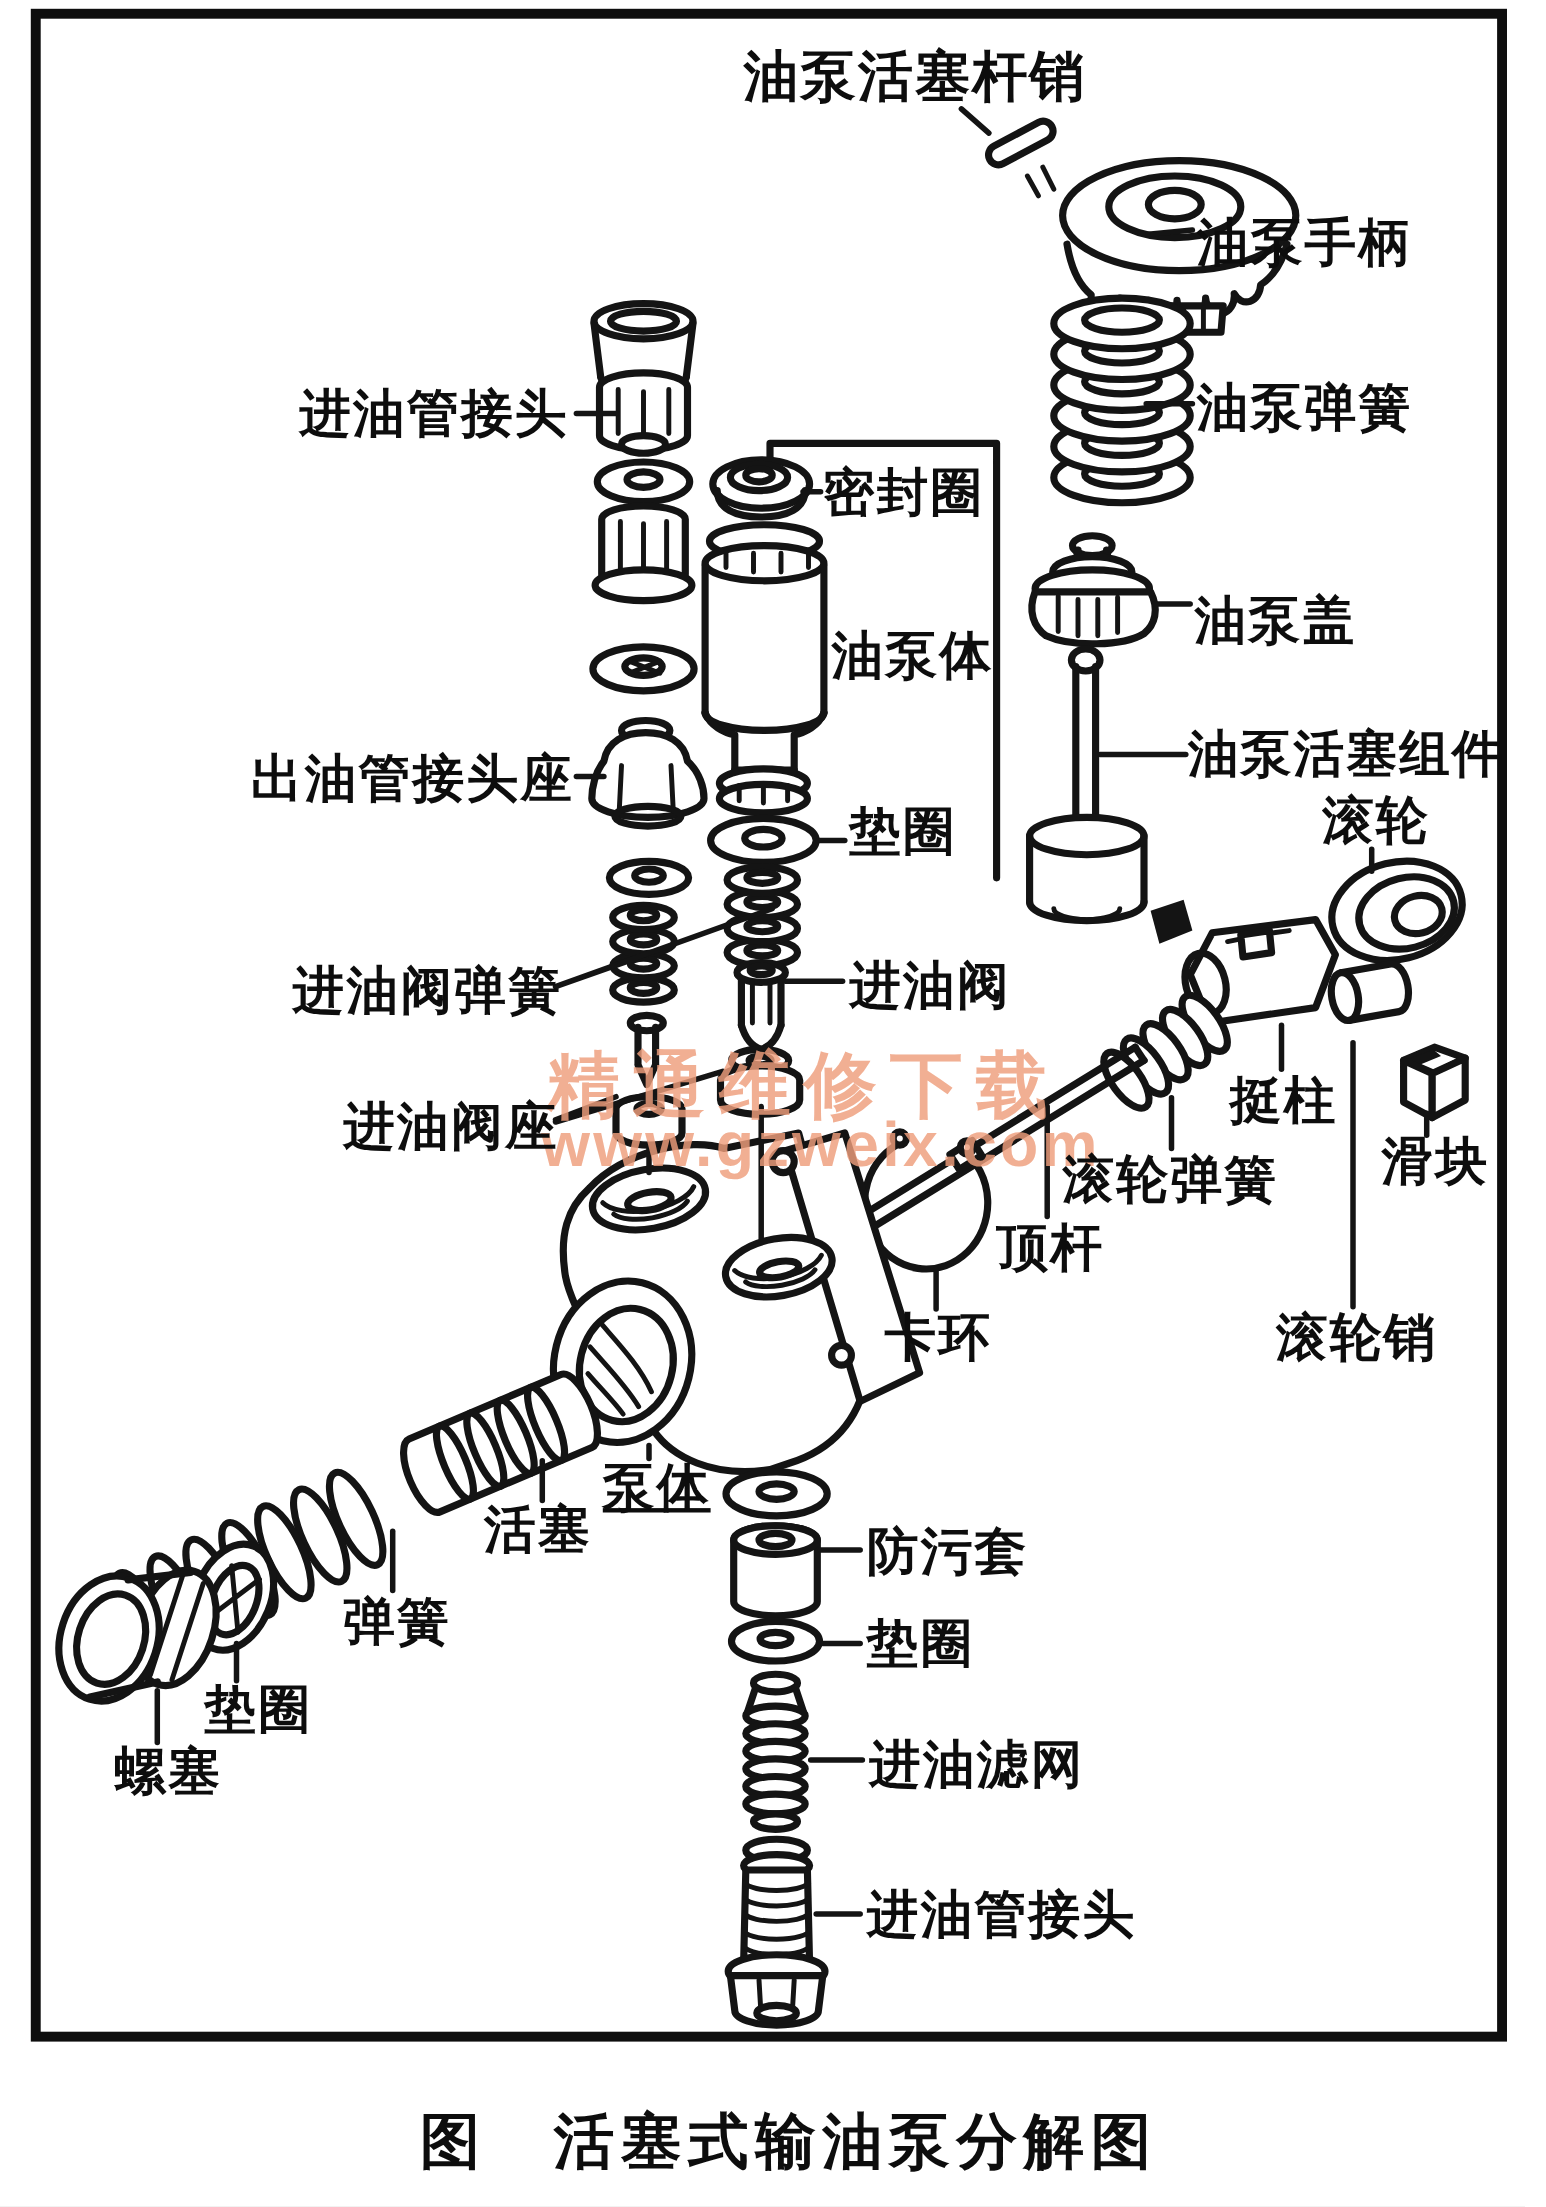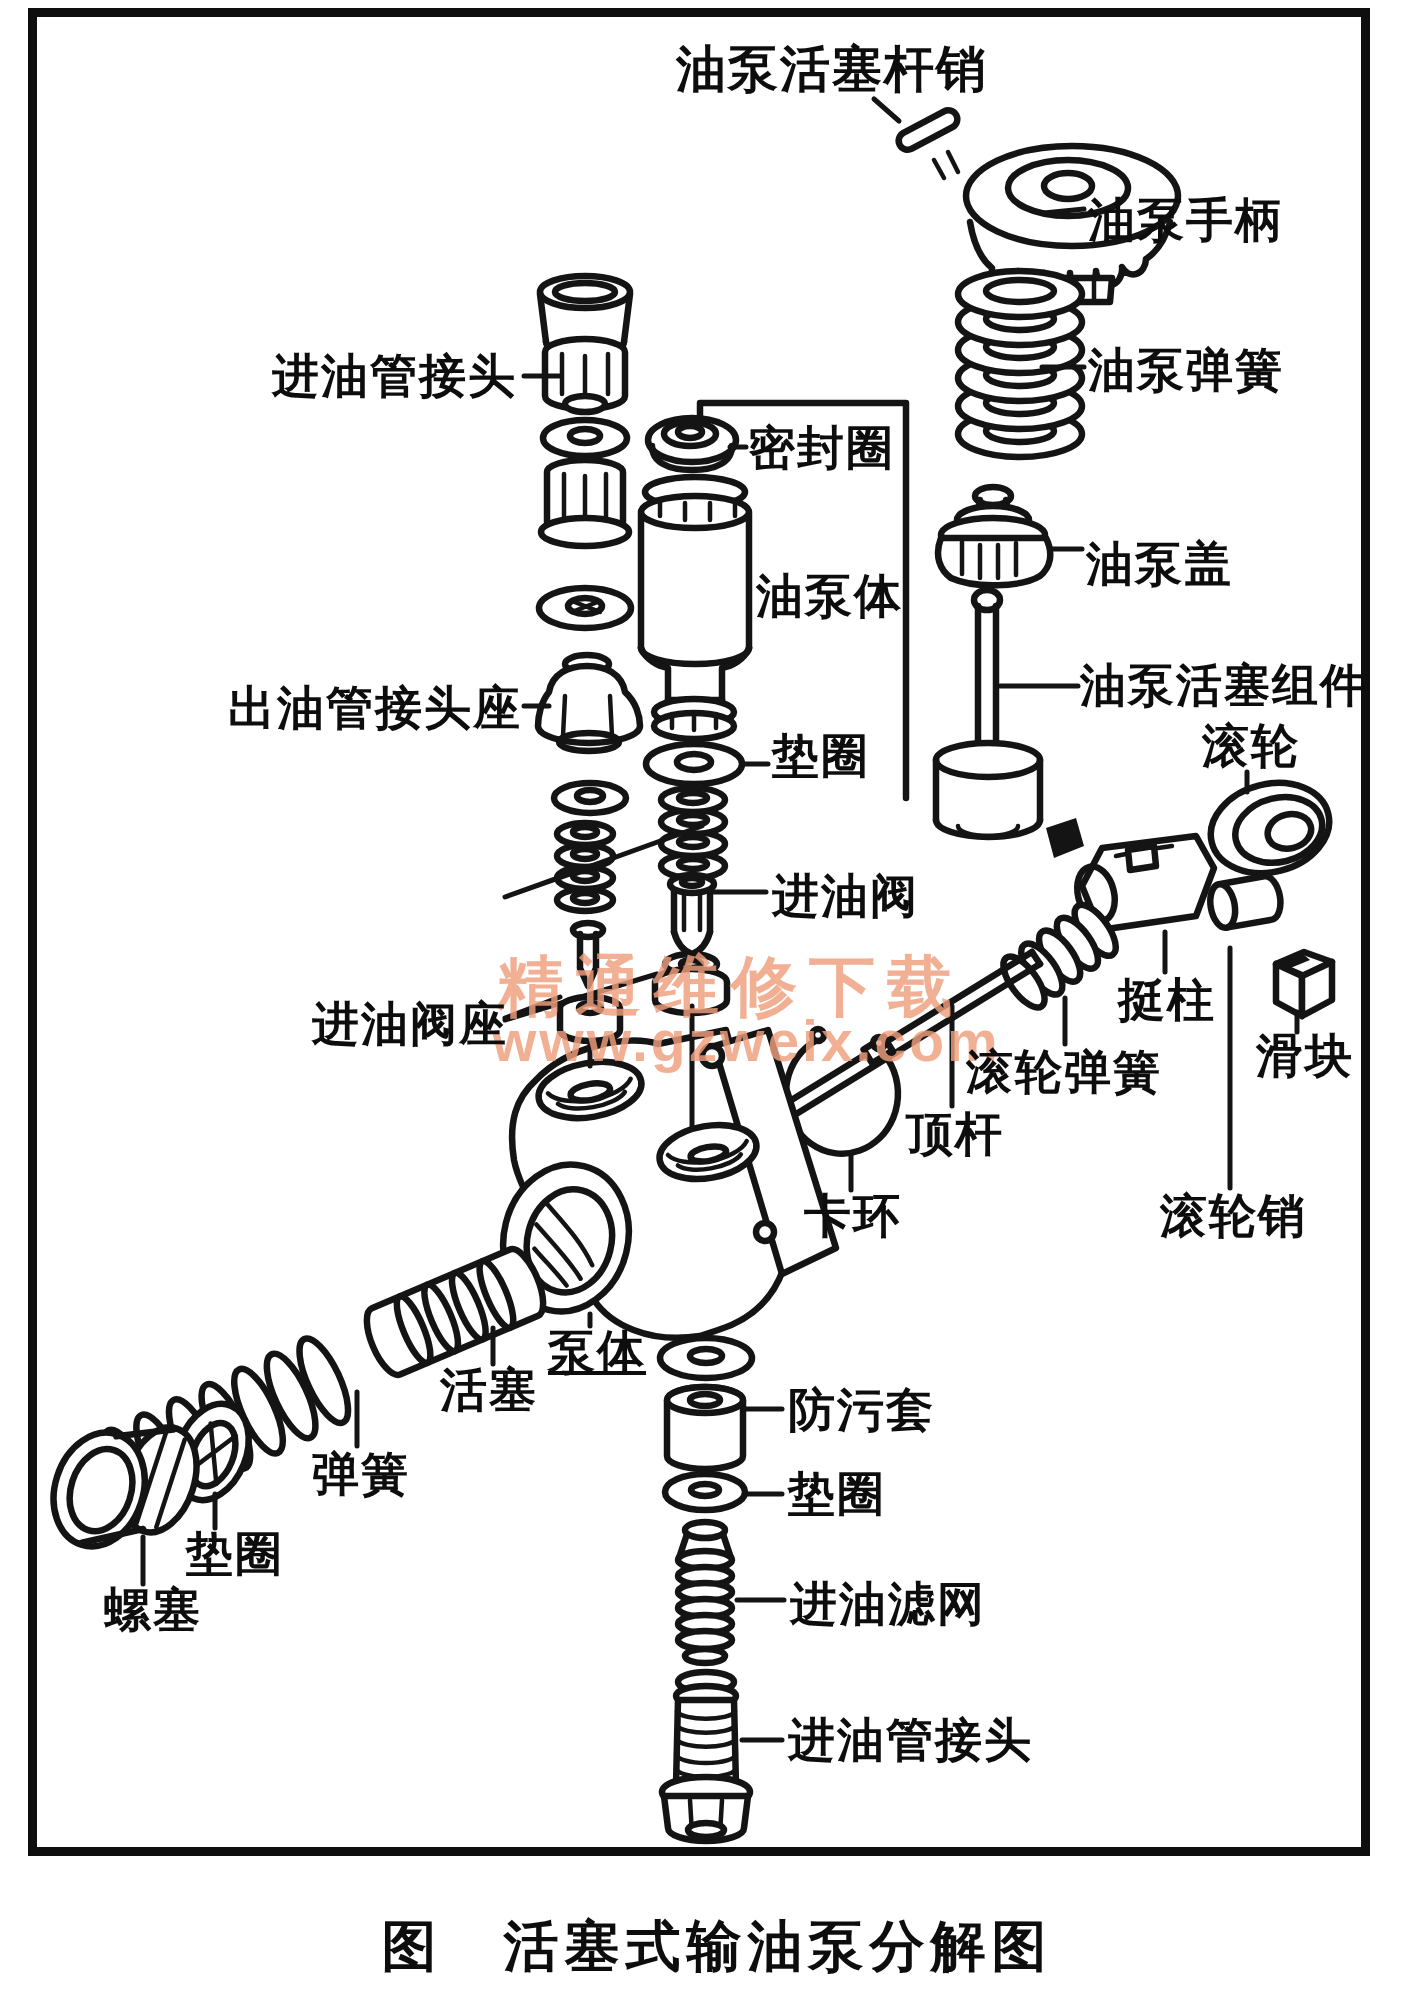--- a/index.html
+++ b/index.html
@@ -369,6 +369,7 @@
   <div class="lbl" style="left:1202px;top:722px;">滚轮</div>
   <div class="lbl" style="left:228px;top:684px;">出油管接头座</div>
   <div class="lbl" style="left:772px;top:732px;">垫圈</div>
+  <div class="lbl" style="left:266px;top:876px;">进油阀弹簧</div>
   <div class="lbl" style="left:772px;top:872px;">进油阀</div>
   <div class="lbl" style="left:312px;top:1000px;">进油阀座</div>
   <div class="lbl" style="left:1118px;top:976px;">挺柱</div>

